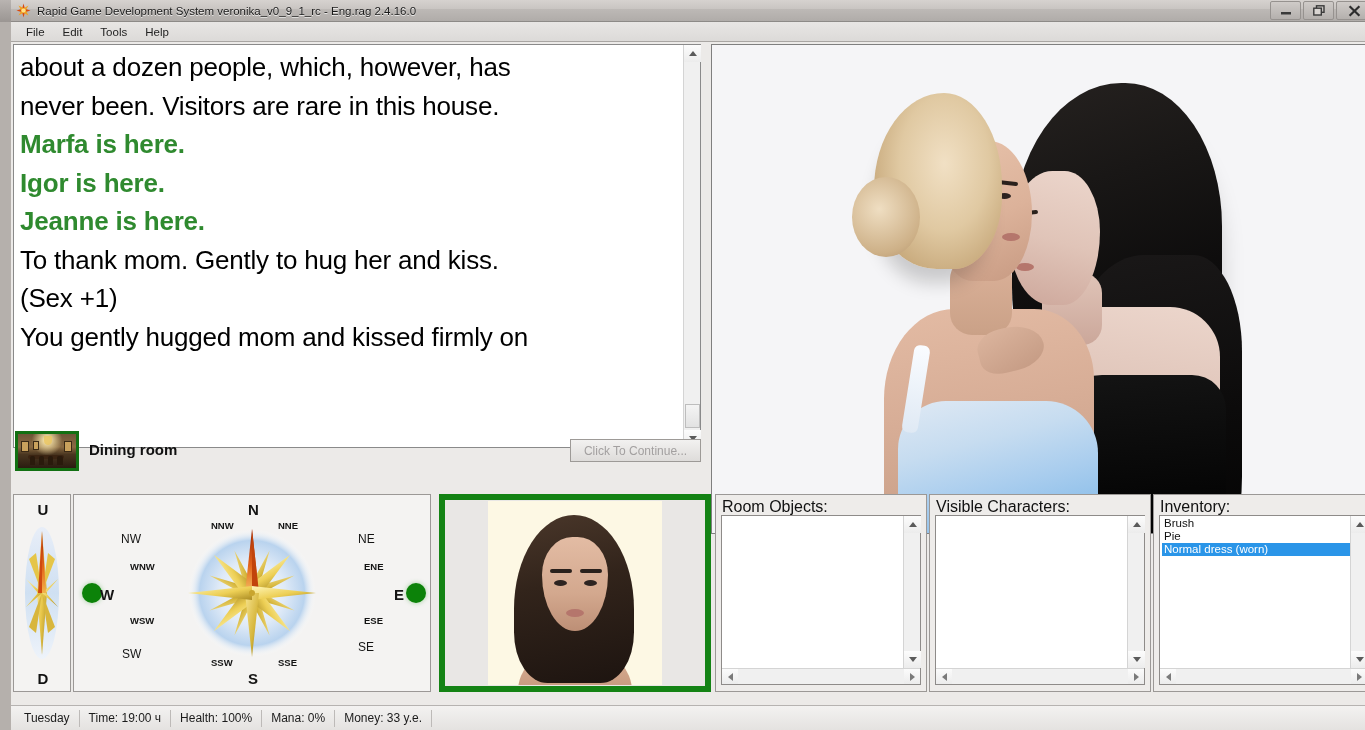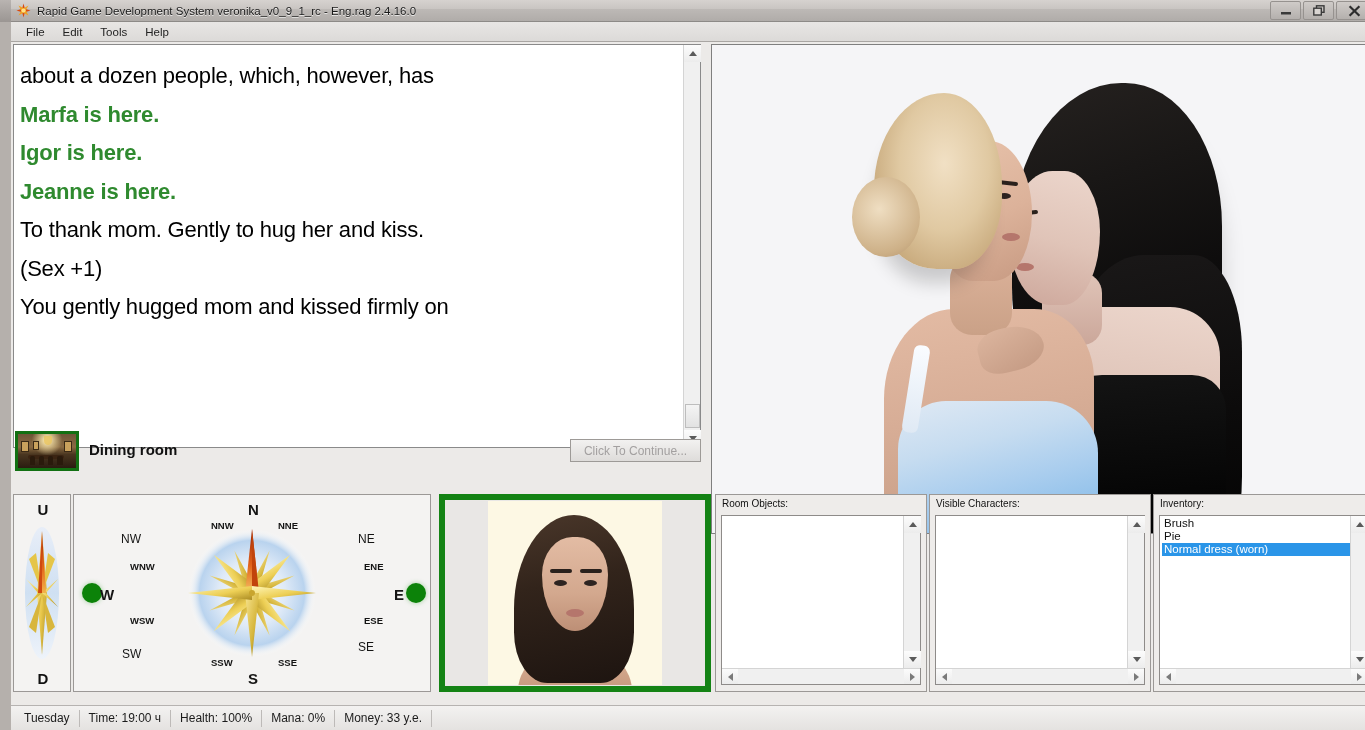--- a/index.html
+++ b/index.html
@@ -41,8 +41,8 @@
   
   #story-pane{ position:absolute; left:2px; top:2px; width:688px; height:404px;
     background:#fff; border:1px solid #8a8a8a; display:flex; }
-  #story-text{ flex:1 1 auto; padding:12px 6px 0 6px; overflow:hidden;
-    font-size:22px; line-height:38.5px; color:#000; letter-spacing:-.2px; }
+  #story-text{ flex:1 1 auto; padding:3px 6px 0 6px; overflow:hidden;
+    font-size:26px; line-height:38.5px; color:#000; letter-spacing:-.2px; }
   #story-text .ln{ white-space:nowrap; }
   #story-text .green{ color:#2f8a2f; font-weight:bold; }
   #story-text .bold{ font-weight:bold; }

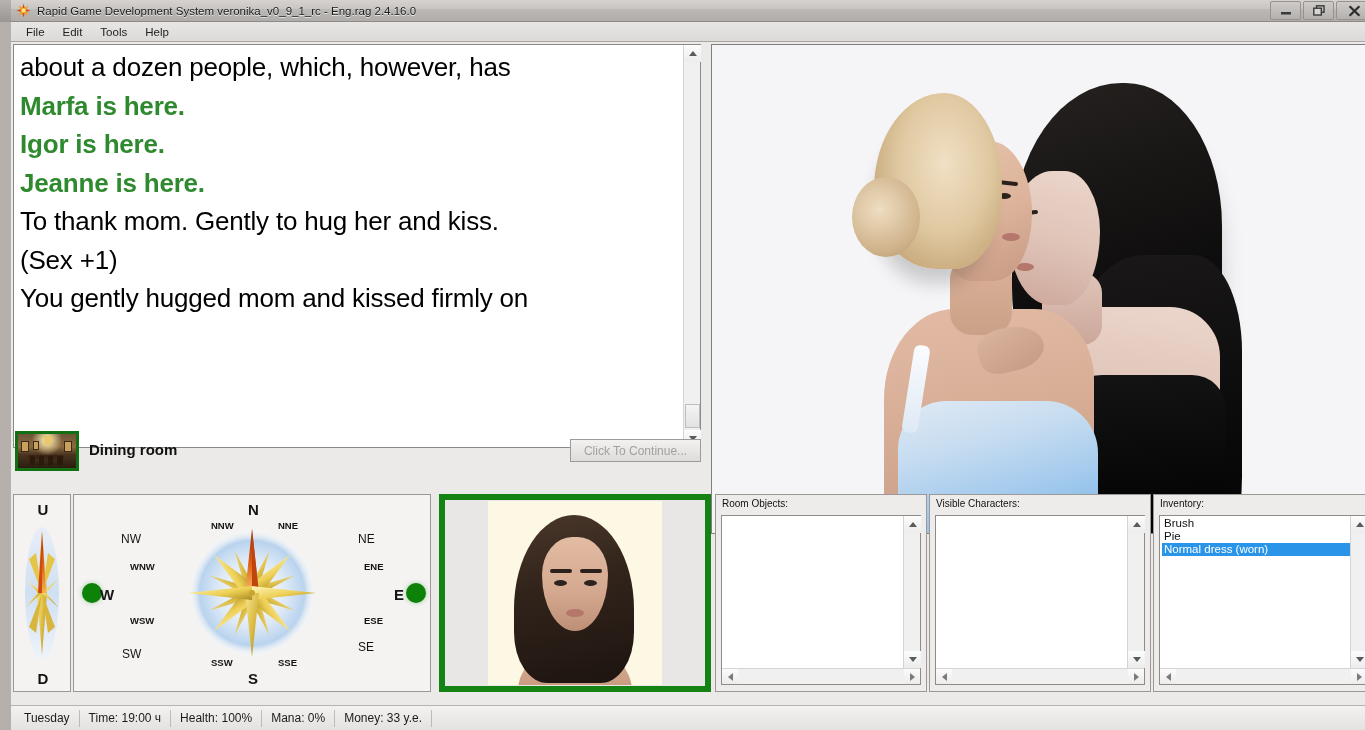--- a/index.html
+++ b/index.html
@@ -276,6 +276,7 @@
     <div id="story-pane">
       <div id="story-text">
         <div class="ln">about a dozen people, which, however, has</div>
+        <div class="ln">never been. Visitors are rare in this house.</div>
         <div class="ln green">Marfa is here.</div>
         <div class="ln green">Igor is here.</div>
         <div class="ln green">Jeanne is here.</div>

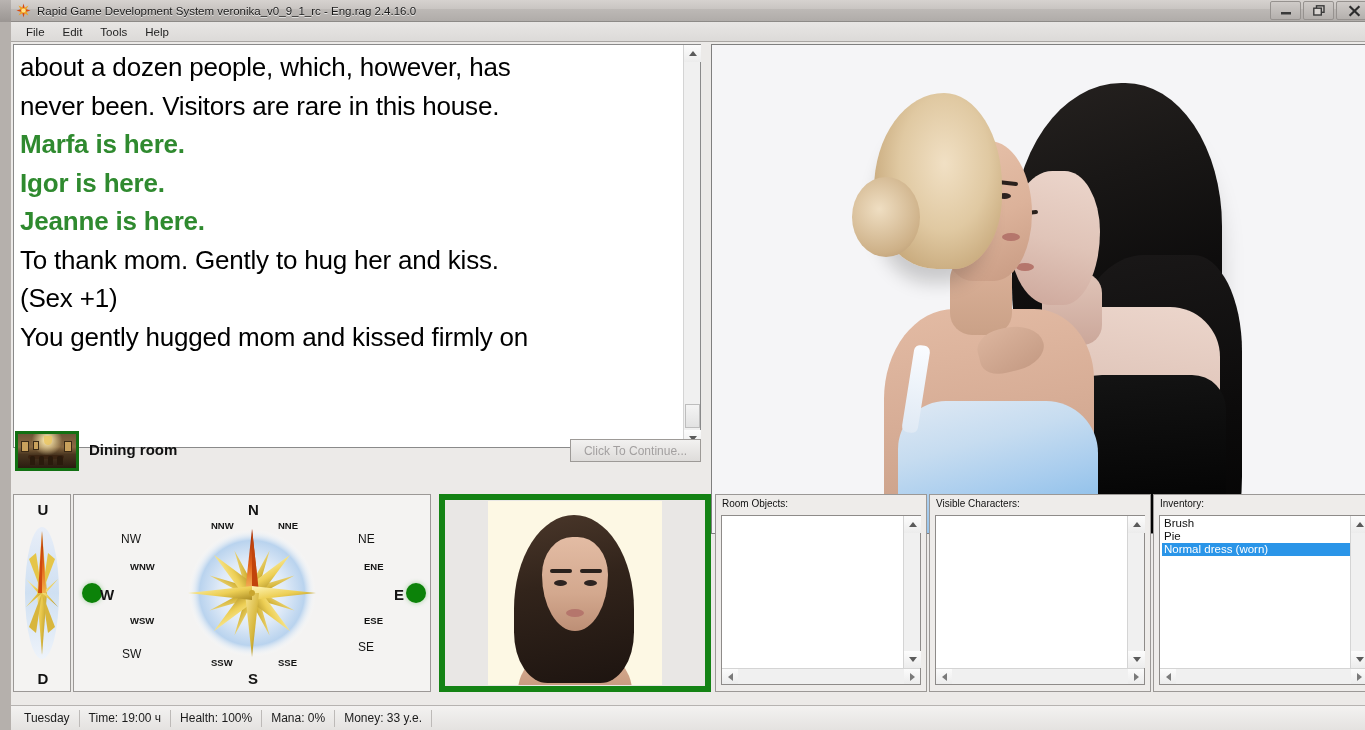--- a/index.html
+++ b/index.html
@@ -185,7 +185,7 @@
   #room-objects-panel{ left:704px; width:212px; }
   #visible-characters-panel{ left:918px; width:222px; }
   #inventory-panel{ left:1142px; width:221px; }
-  .lp-title{ font-size:10px; color:#111; padding:3px 0 2px 6px; }
+  .lp-title{ font-size:16px; color:#111; padding:3px 0 2px 6px; }
   .lp-box{ position:absolute; left:5px; right:5px; top:20px; bottom:6px;
     background:#fff; border:1px solid #8e8b89; display:flex; flex-direction:column; }
   .lp-row{ flex:1 1 auto; display:flex; min-height:0; }

